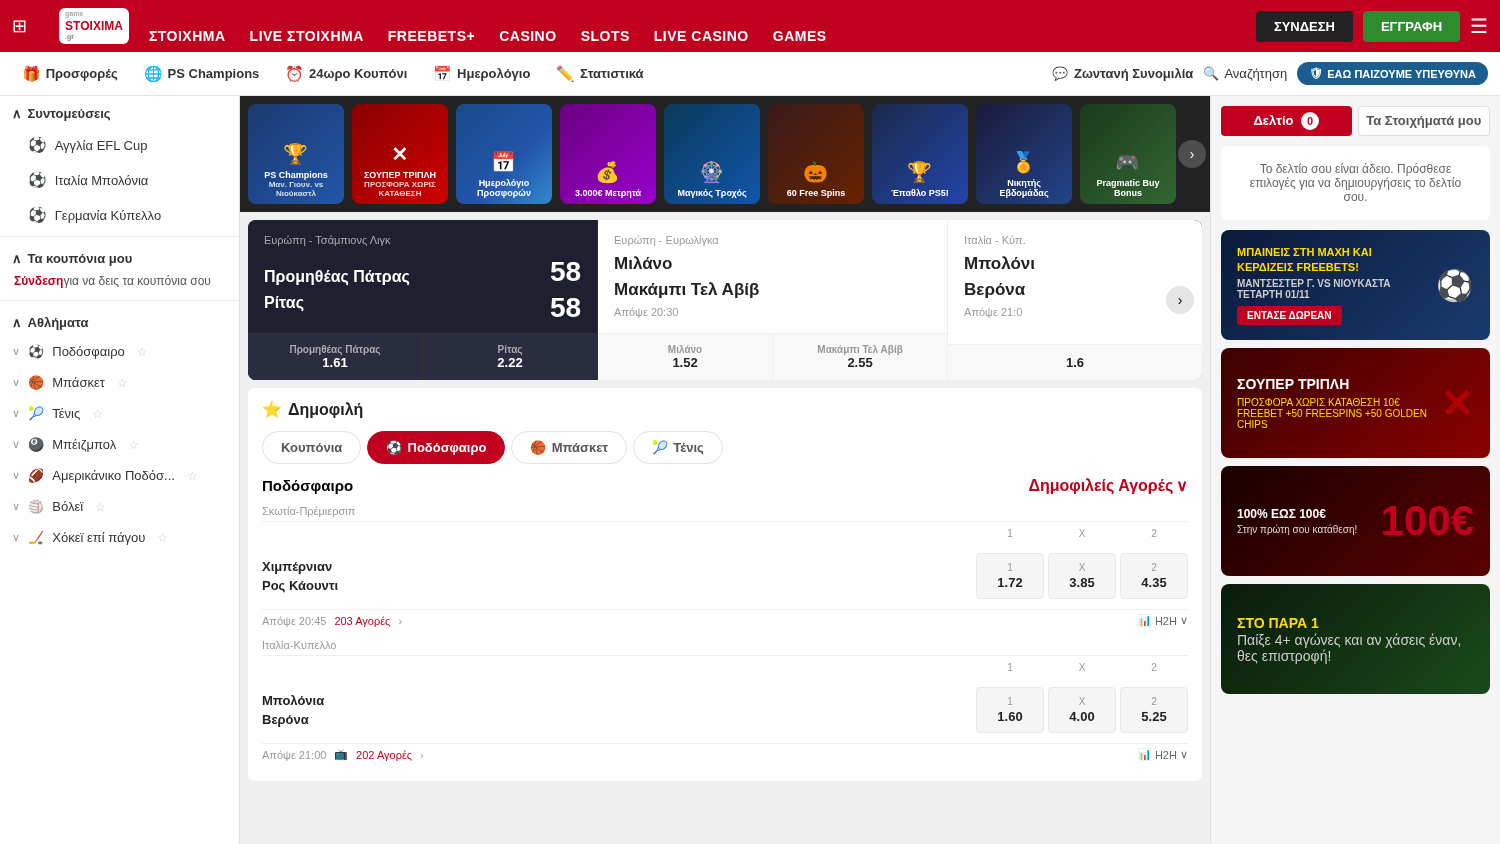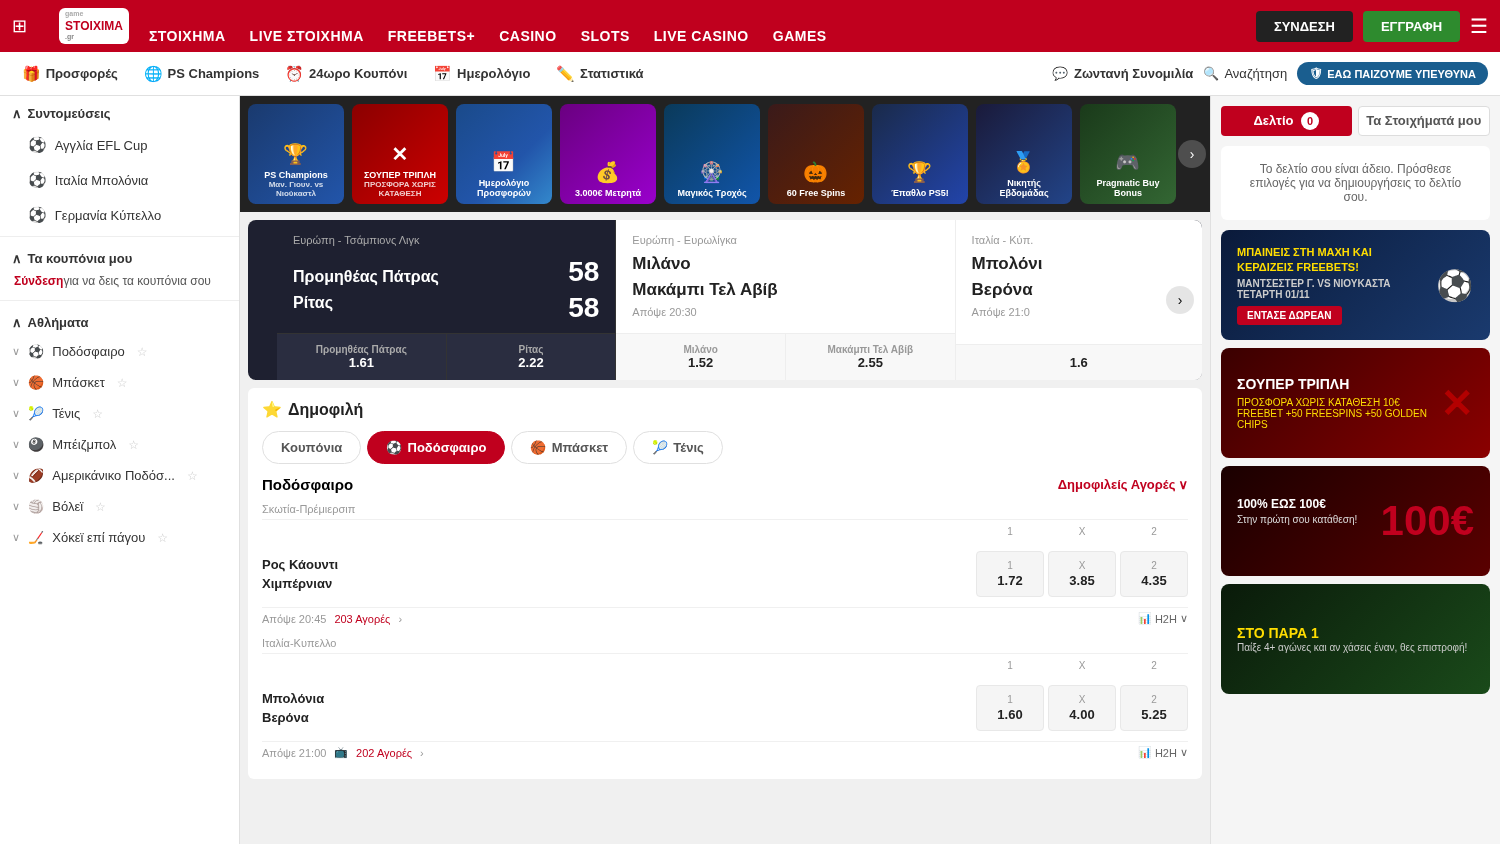--- a/index.html
+++ b/index.html
@@ -571,7 +571,7 @@
       <button class="carousel-arrow">›</button>
     </div>
 
-    <div style="margin:8px;border-radius:8px;overflow:hidden;background:#1e2030;padding-left:29px;">
+    <div style="margin:8px;border-radius:8px;overflow:hidden;background:#1e2030;">
       <div style="display:flex;gap:0;">
 
         <div style="flex:1;background:#1e2030;padding:14px 16px;border-right:1px solid #333;position:relative;min-height:160px;">

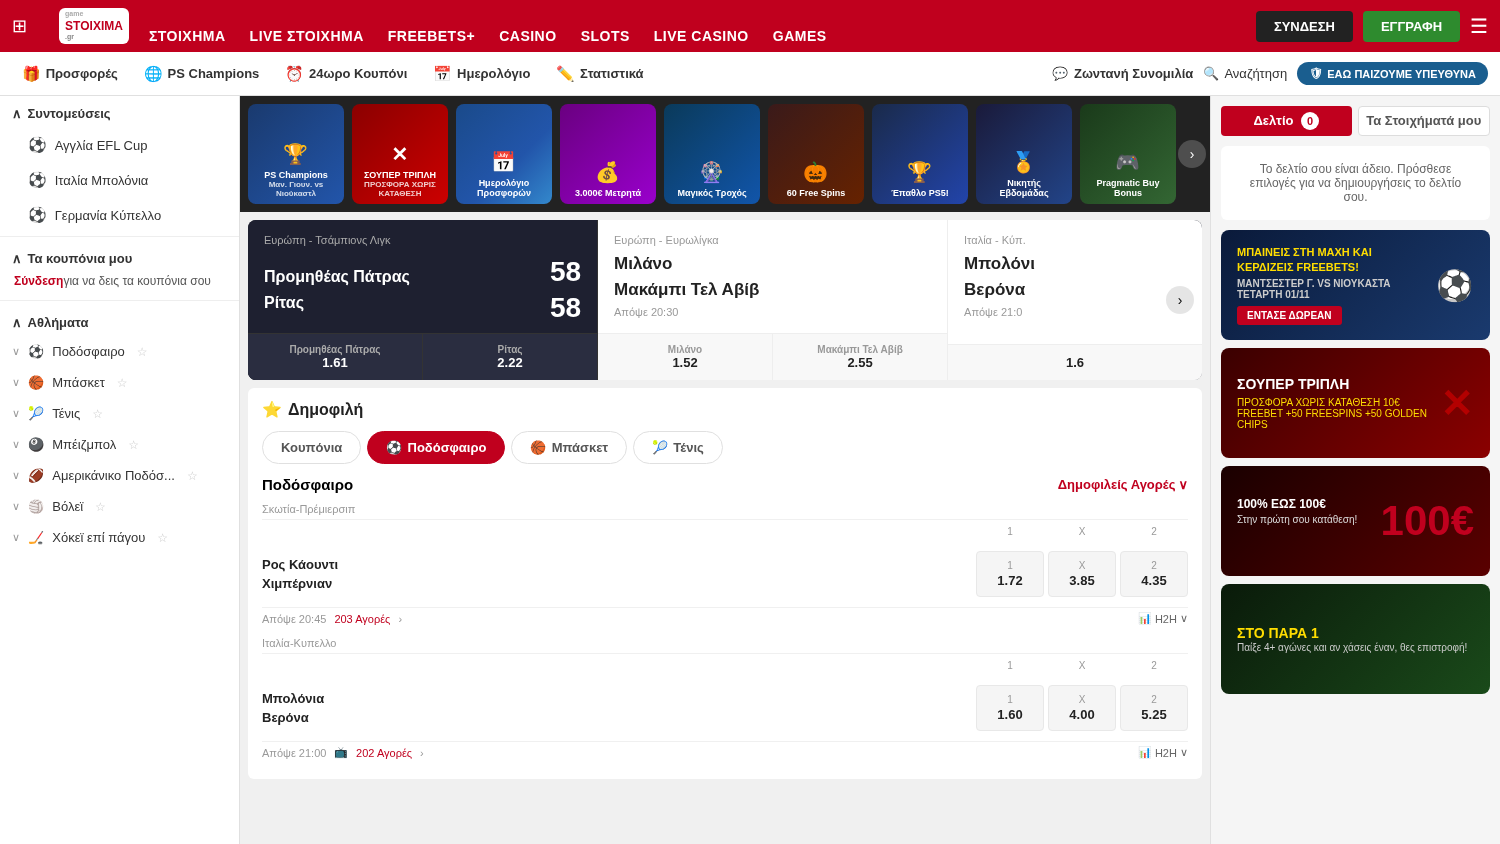--- a/index.html
+++ b/index.html
@@ -265,7 +265,7 @@
       font-size: 15px; font-weight: 700; margin-bottom: 6px;
     }
     .popular-market-btn {
-      font-size: 13px; color: #c0001e; cursor: pointer;
+      font-size: 16px; color: #c0001e; cursor: pointer;
       display: flex; align-items: center; gap: 3px;
     }
     .pop-league { font-size: 11px; color: #999; padding: 4px 0; border-bottom: 1px solid #f0f0f0; margin-bottom: 6px; }

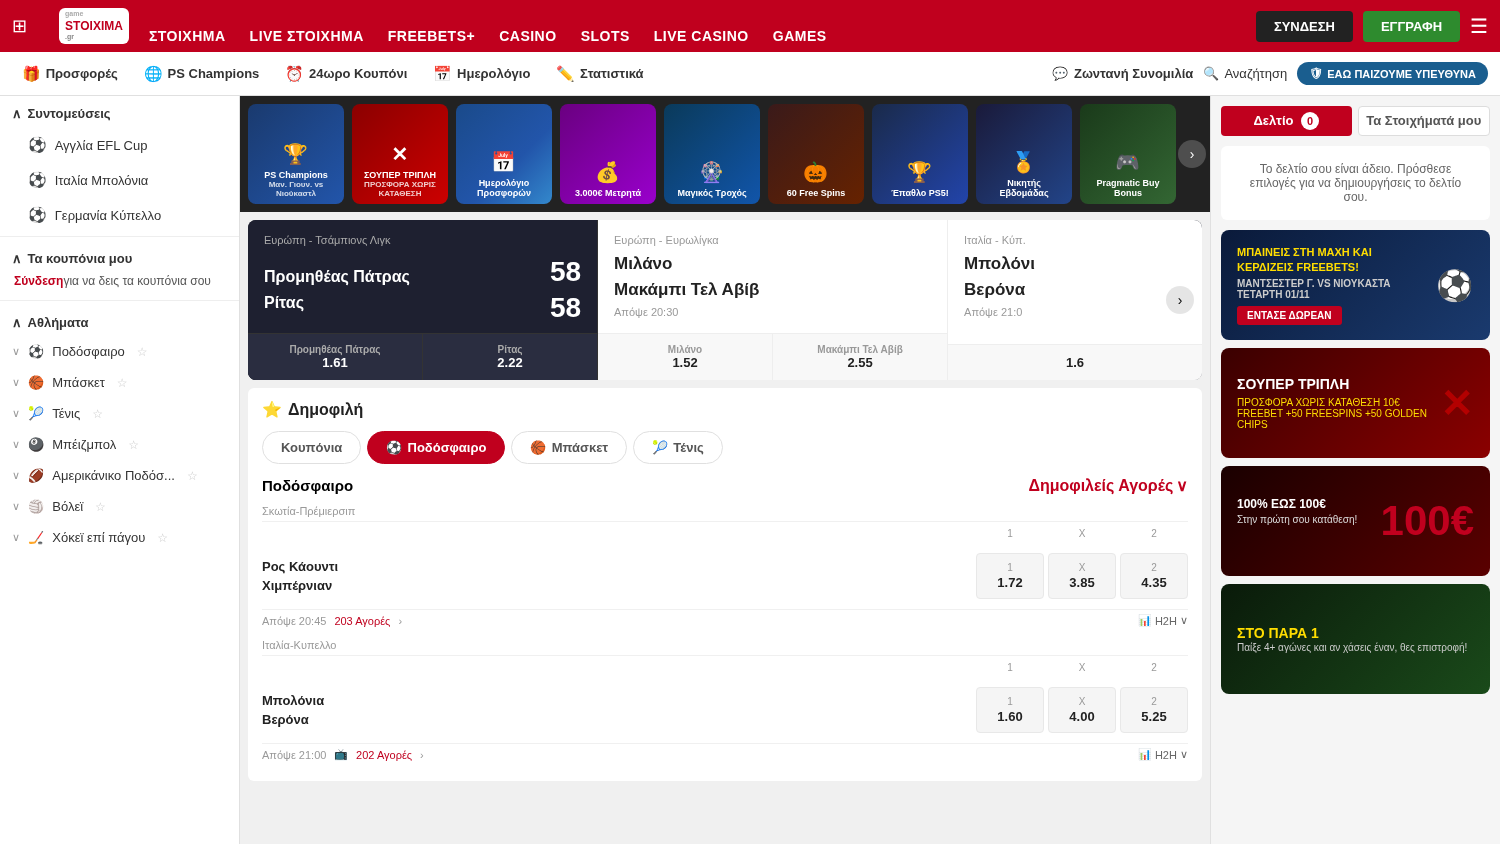--- a/index.html
+++ b/index.html
@@ -786,7 +786,7 @@
 
     <div class="promo-banner pb-3">
       <div class="pb-content">
-        <div style="display:flex;gap:8px;">
+        <div style="display:flex;align-items:center;gap:8px;">
           <div style="flex:1;">
             <div style="font-size:12px;font-weight:700;color:#fff;">100% ΕΩΣ 100€</div>
             <div style="font-size:10px;color:#ddd;margin-top:3px;">Στην πρώτη σου κατάθεση!</div>

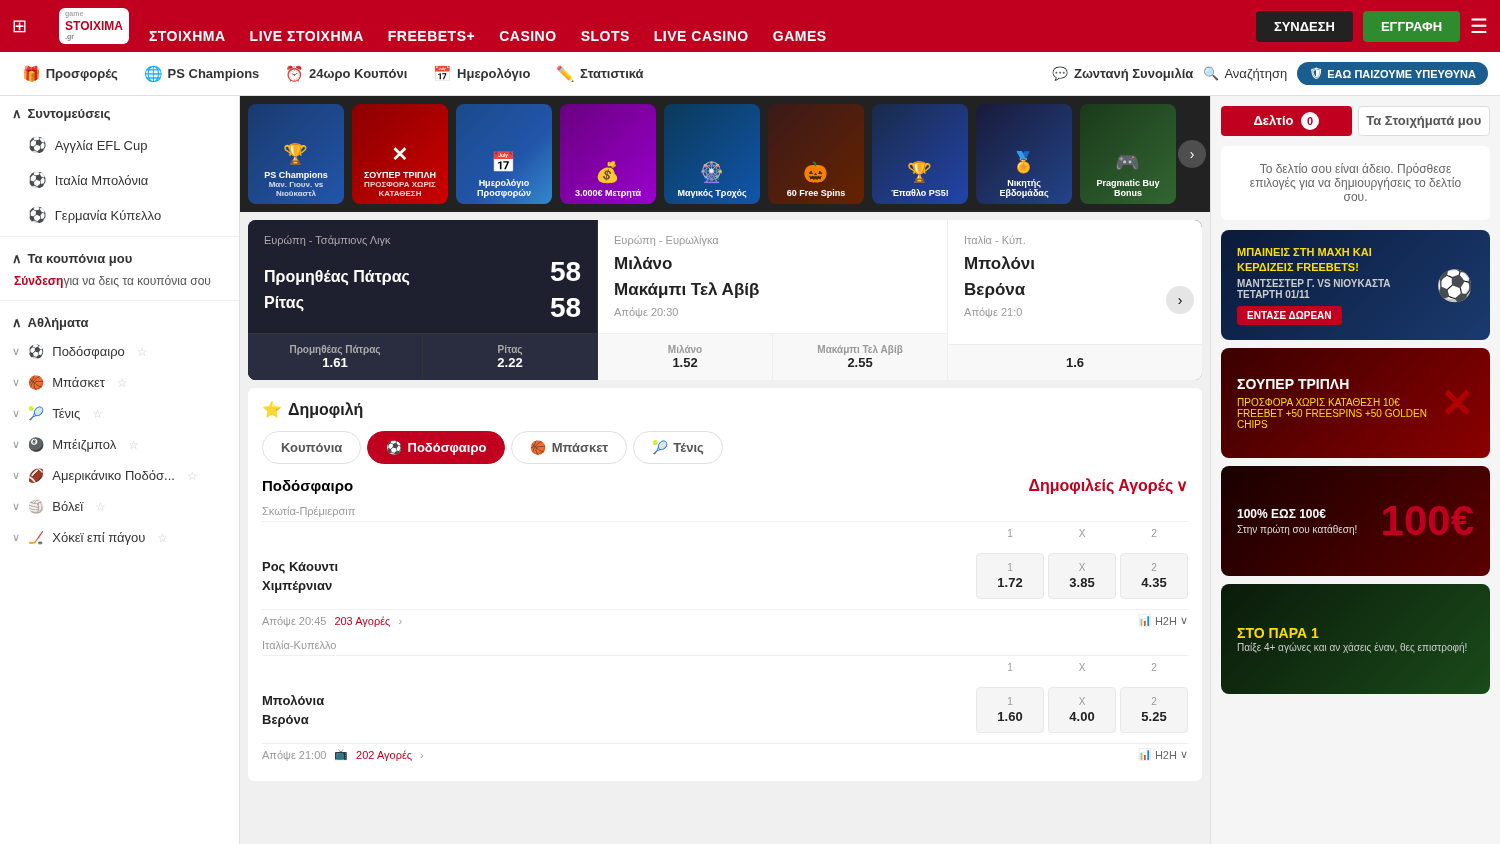--- a/index.html
+++ b/index.html
@@ -672,8 +672,8 @@
         </div>
         <div class="pop-match-row">
           <div class="pop-match-teams">
+            <div class="pop-team">Χιμπέρνιαν</div>
             <div class="pop-team">Ρος Κάουντι</div>
-            <div class="pop-team">Χιμπέρνιαν</div>
           </div>
           <div class="pop-odds-group">
             <div class="pop-odds-cell">

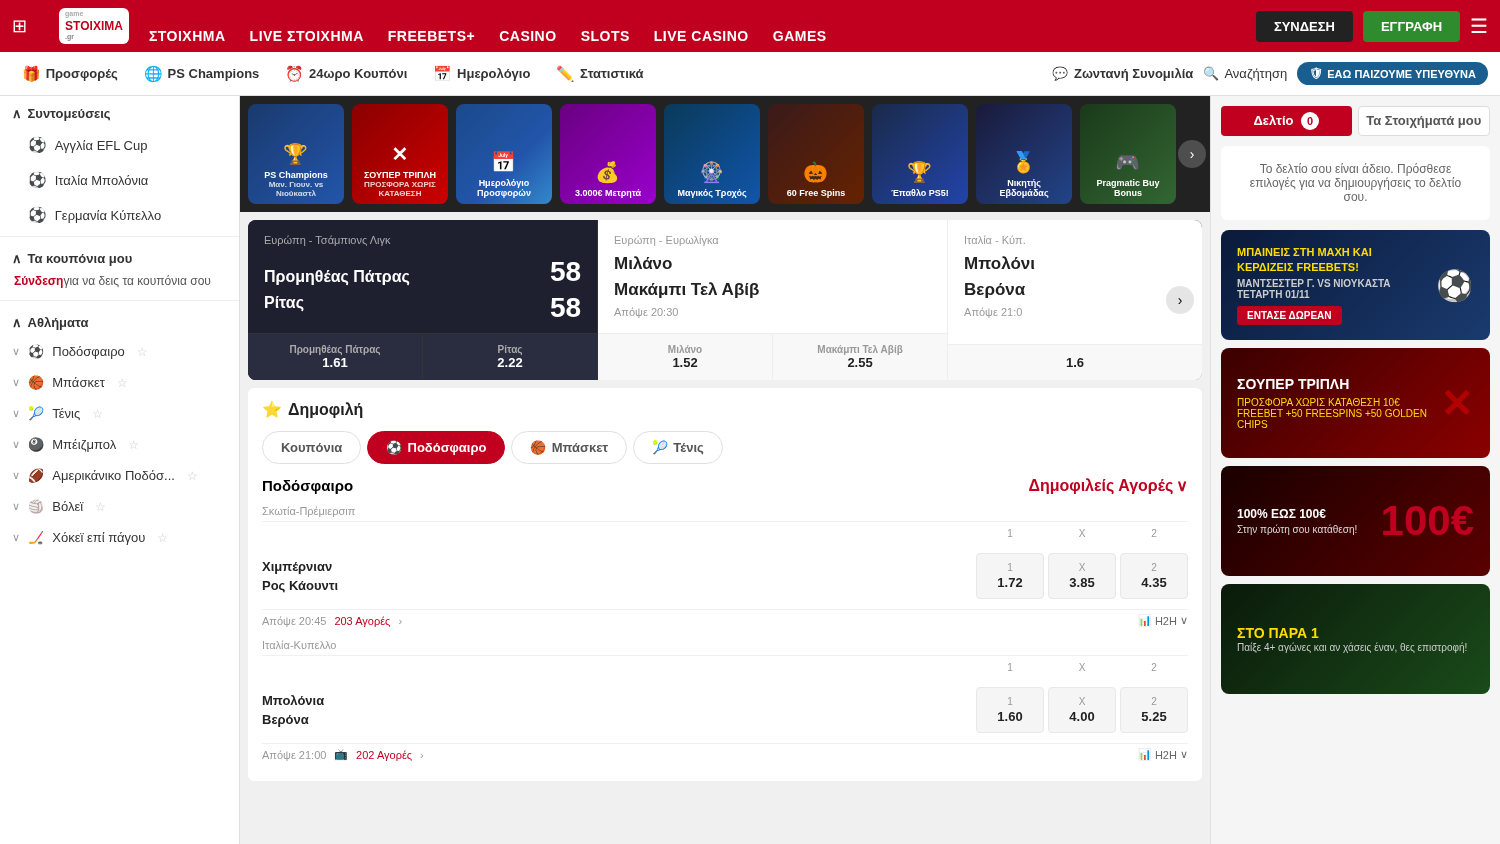--- a/index.html
+++ b/index.html
@@ -800,7 +800,7 @@
       <div class="pb-content">
         <div>
           <div style="font-size:14px;font-weight:900;color:#ffdd00;">ΣΤΟ ΠΑΡΑ 1</div>
-          <div style="font-size:10px;color:#ccc;margin-top:1px;">Παίξε 4+ αγώνες και αν χάσεις έναν, θες επιστροφή!</div>
+          <div style="font-size:14px;color:#ccc;margin-top:1px;">Παίξε 4+ αγώνες και αν χάσεις έναν, θες επιστροφή!</div>
         </div>
       </div>
     </div>

